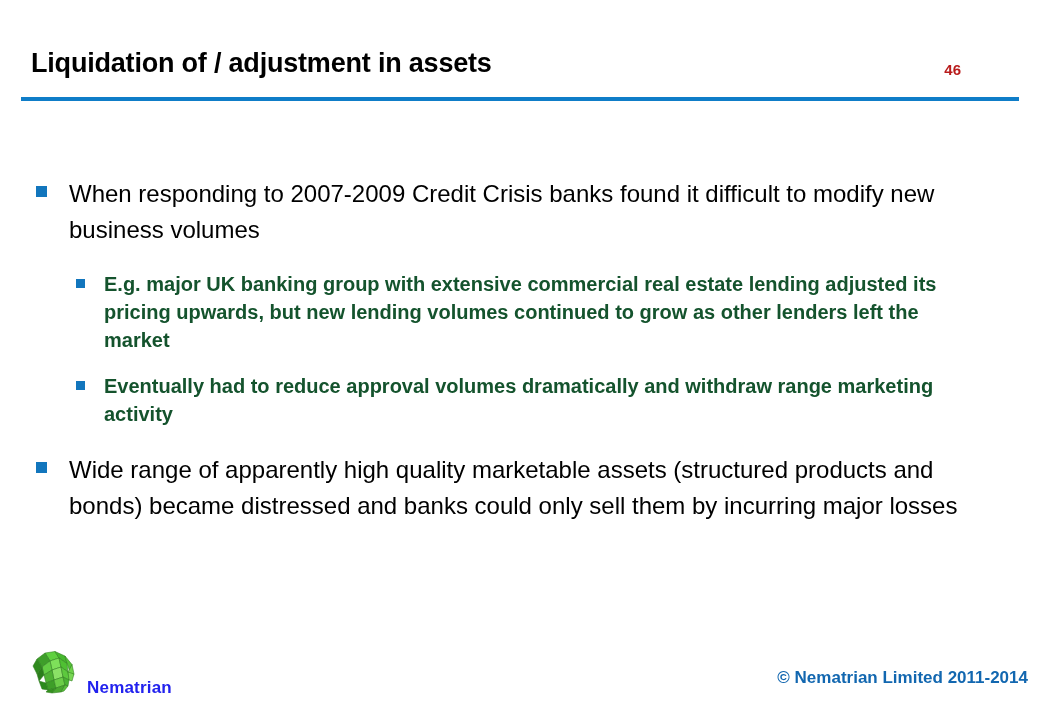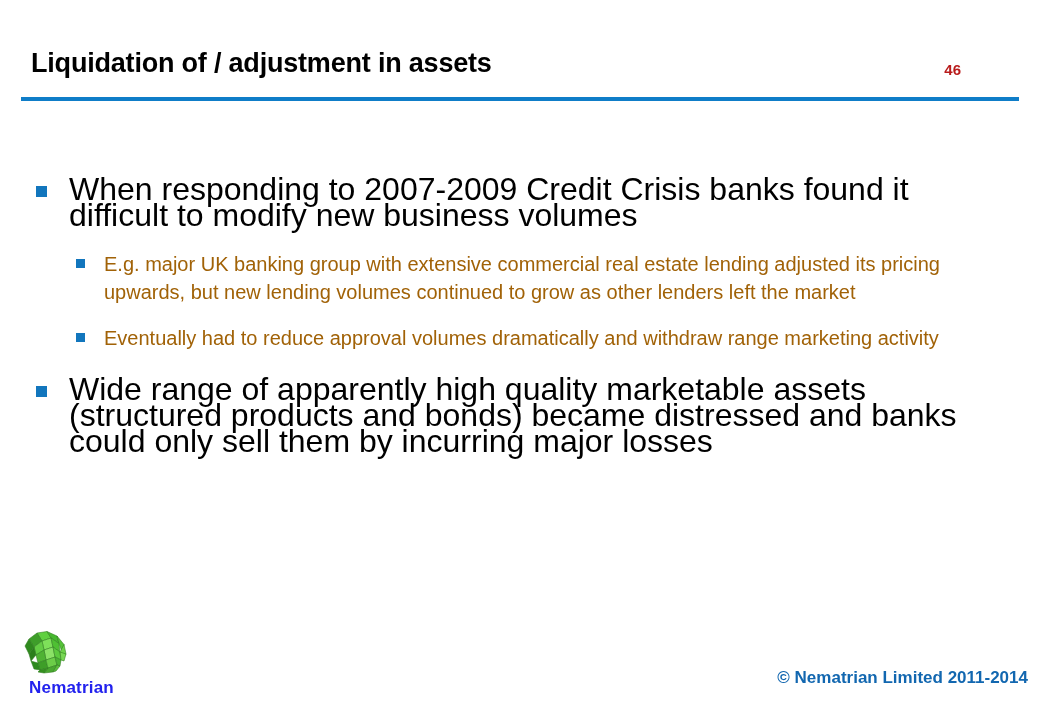--- a/index.html
+++ b/index.html
@@ -95,8 +95,8 @@
     flex: 1 1 auto;
   }
   .level1 .btext {
-    font-size: 32px;
-    line-height: 26px;
+    font-size: 24px;
+    line-height: 36px;
     color: #000000;
   }
   .level2 .btext {

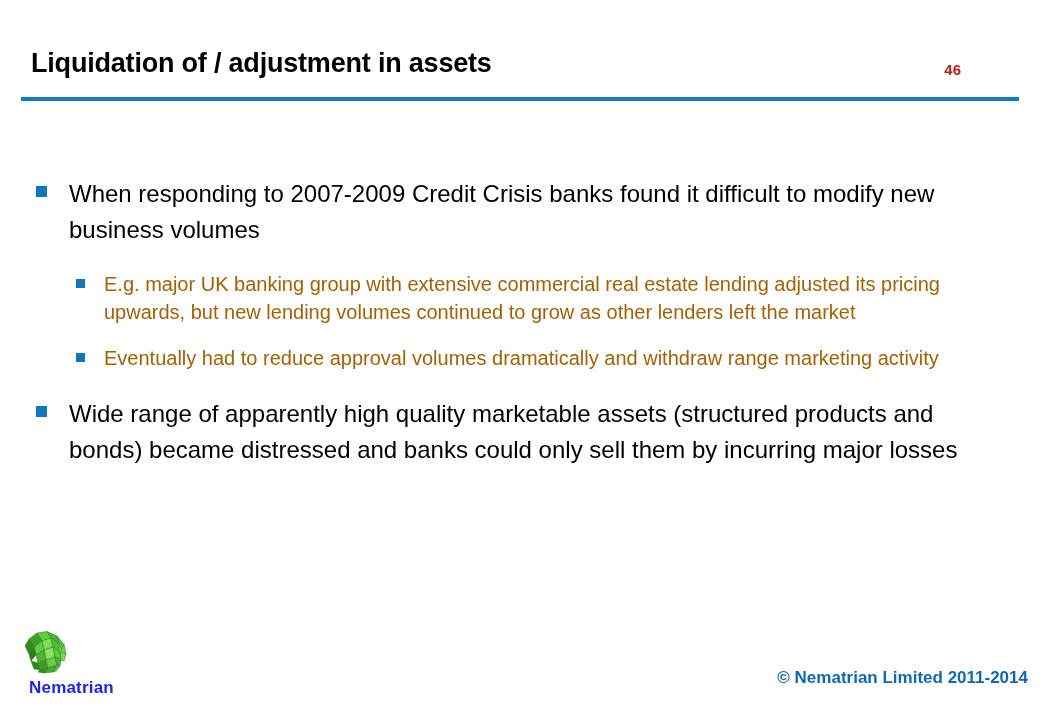--- a/index.html
+++ b/index.html
@@ -102,7 +102,8 @@
   .level2 .btext {
     font-size: 20px;
     line-height: 28px;
-    color: #a16207;
+    color: #14532d;
+    font-weight: bold;
   }
   .gap-after-l1 { height: 20px; }
   .gap-after-l2 { height: 16px; }

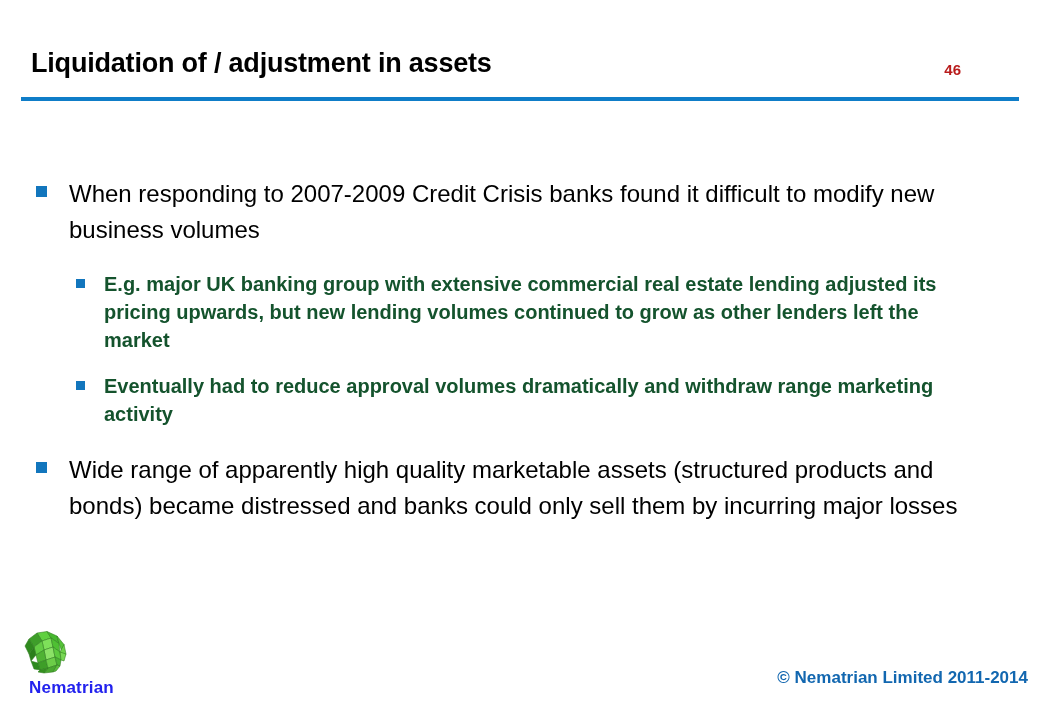--- a/index.html
+++ b/index.html
@@ -119,11 +119,10 @@
   }
   #logo-group {
     position: absolute;
-    left: 20px;
+    left: 28px;
     bottom: 22px;
     display: flex;
-    align-items: flex-start;
-    flex-direction: column;
+    align-items: flex-end;
   }
   #logo-mark {
     width: 50px;

